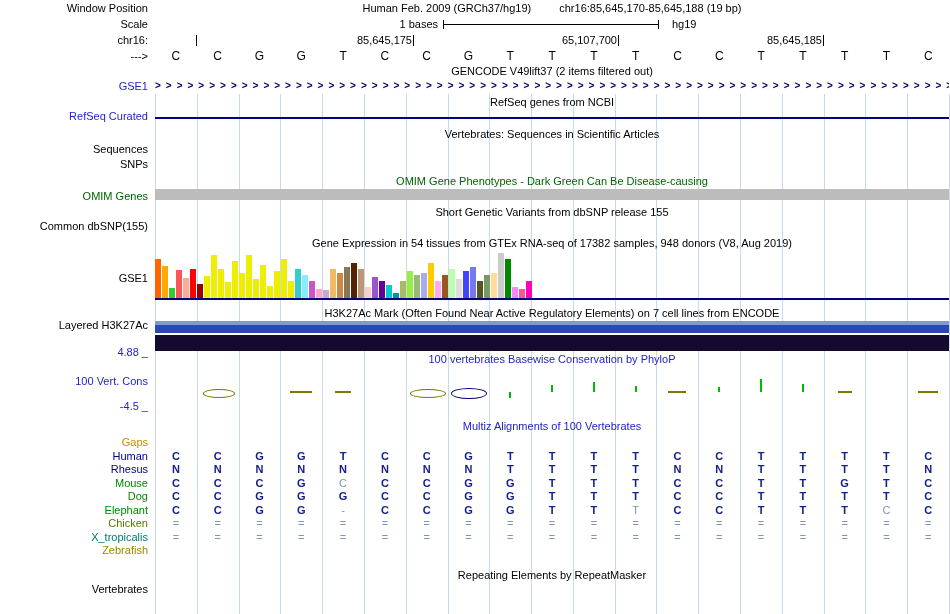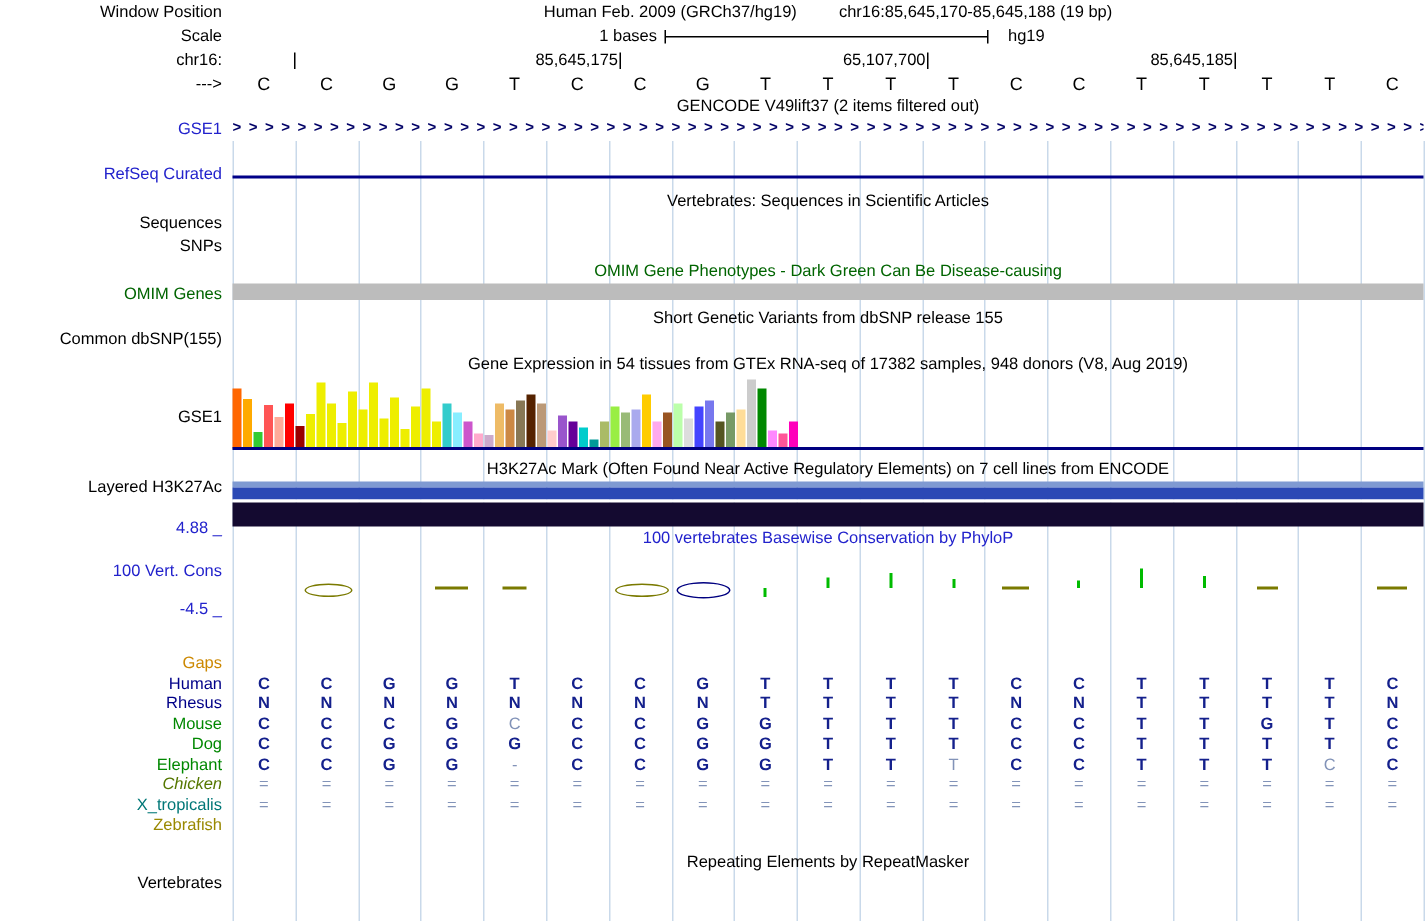--- a/index.html
+++ b/index.html
@@ -129,6 +129,7 @@
   <div class="gutter blue z" style="top:80px">GSE1</div>
   <div id="gse1-arrows" class="layer z">&gt;&gt;&gt;&gt;&gt;&gt;&gt;&gt;&gt;&gt;&gt;&gt;&gt;&gt;&gt;&gt;&gt;&gt;&gt;&gt;&gt;&gt;&gt;&gt;&gt;&gt;&gt;&gt;&gt;&gt;&gt;&gt;&gt;&gt;&gt;&gt;&gt;&gt;&gt;&gt;&gt;&gt;&gt;&gt;&gt;&gt;&gt;&gt;&gt;&gt;&gt;&gt;&gt;&gt;&gt;&gt;&gt;&gt;&gt;&gt;&gt;&gt;&gt;&gt;&gt;&gt;&gt;&gt;&gt;&gt;&gt;&gt;&gt;&gt;&gt;&gt;&gt;&gt;&gt;&gt;</div>
 
+  <div class="title z" style="top:96px">RefSeq genes from NCBI</div>
   <div class="gutter blue z" style="top:110px">RefSeq Curated</div>
   <div id="refseq-line" class="layer z"></div>
 

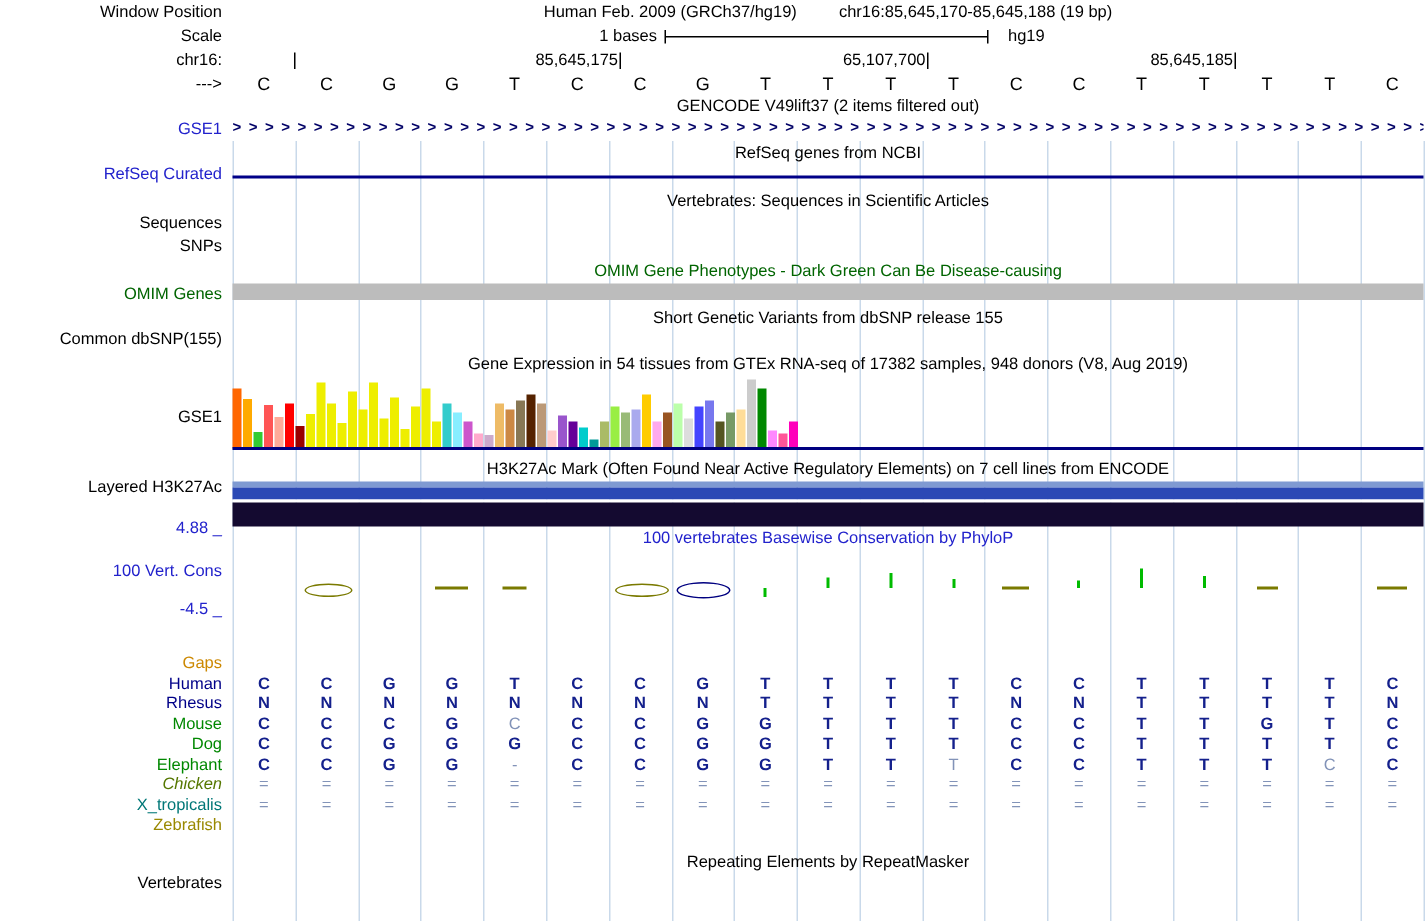--- a/index.html
+++ b/index.html
@@ -235,6 +235,7 @@
       <div class="cons-mark" style="width: 20px; height: 2px; background: rgb(122, 122, 0); left: 763.105px; top: 11px;"></div>
     </div>
 
+  <div class="title blue z" style="top:420px">Multiz Alignments of 100 Vertebrates</div>
   <div id="multiz-rows" class="z">
       <div class="mz-row" style="top: 436px;">
         <div class="mz-label" style="color: rgb(204, 136, 0);">Gaps</div>

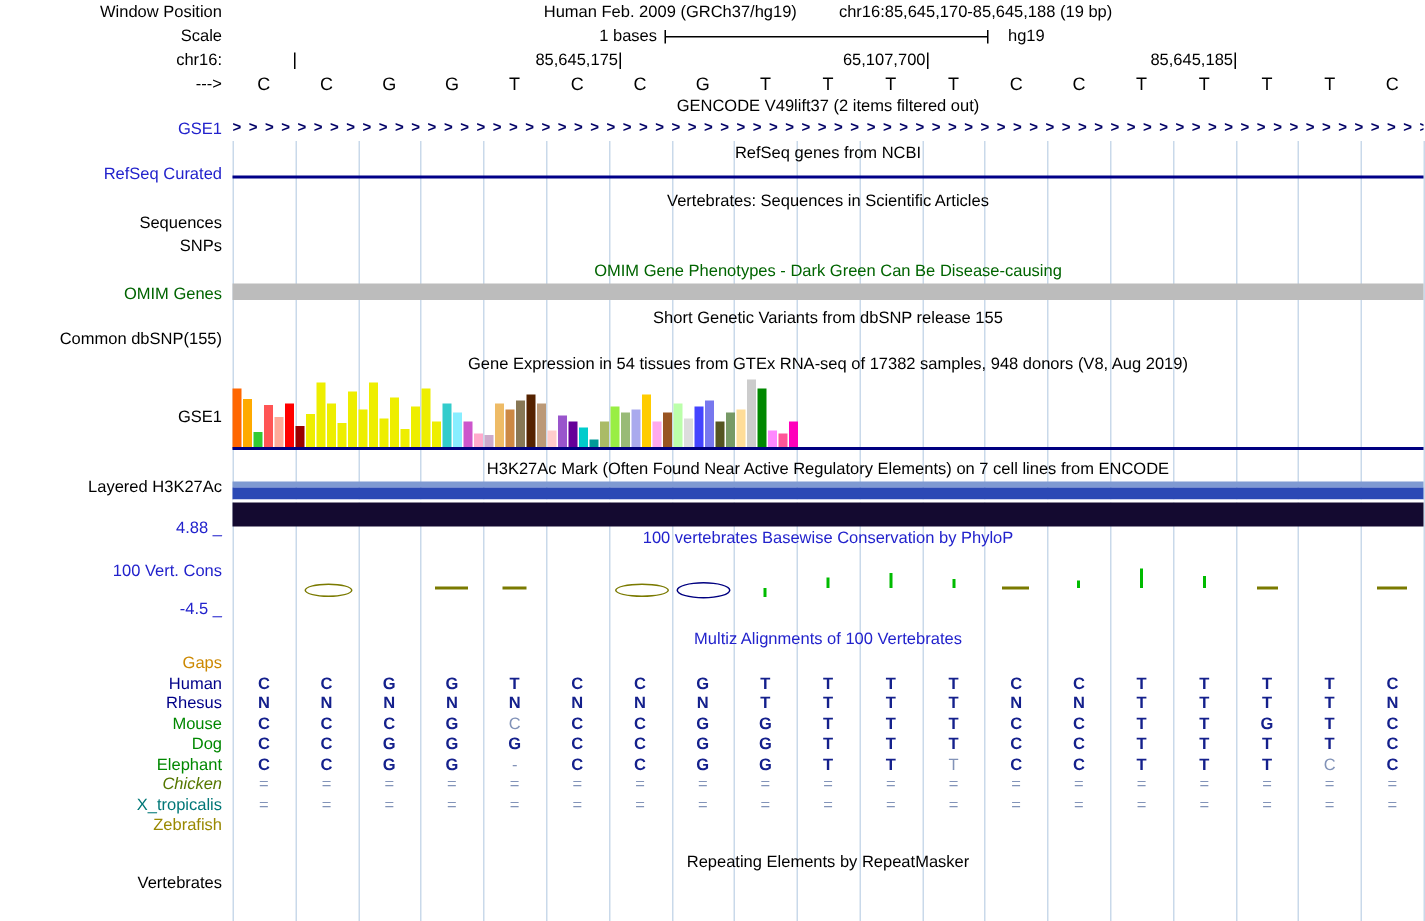--- a/index.html
+++ b/index.html
@@ -361,7 +361,7 @@
         </div>
       </div>
       <div class="mz-row" style="top: 517px;">
-        <div class="mz-label" style="color: rgb(85, 119, 0); font-style: italic;">Chicken</div>
+        <div class="mz-label" style="color: rgb(85, 119, 0);">Chicken</div>
         <div class="mz-cells">
           <div class="mz-cell muted">=</div>
           <div class="mz-cell muted">=</div>

